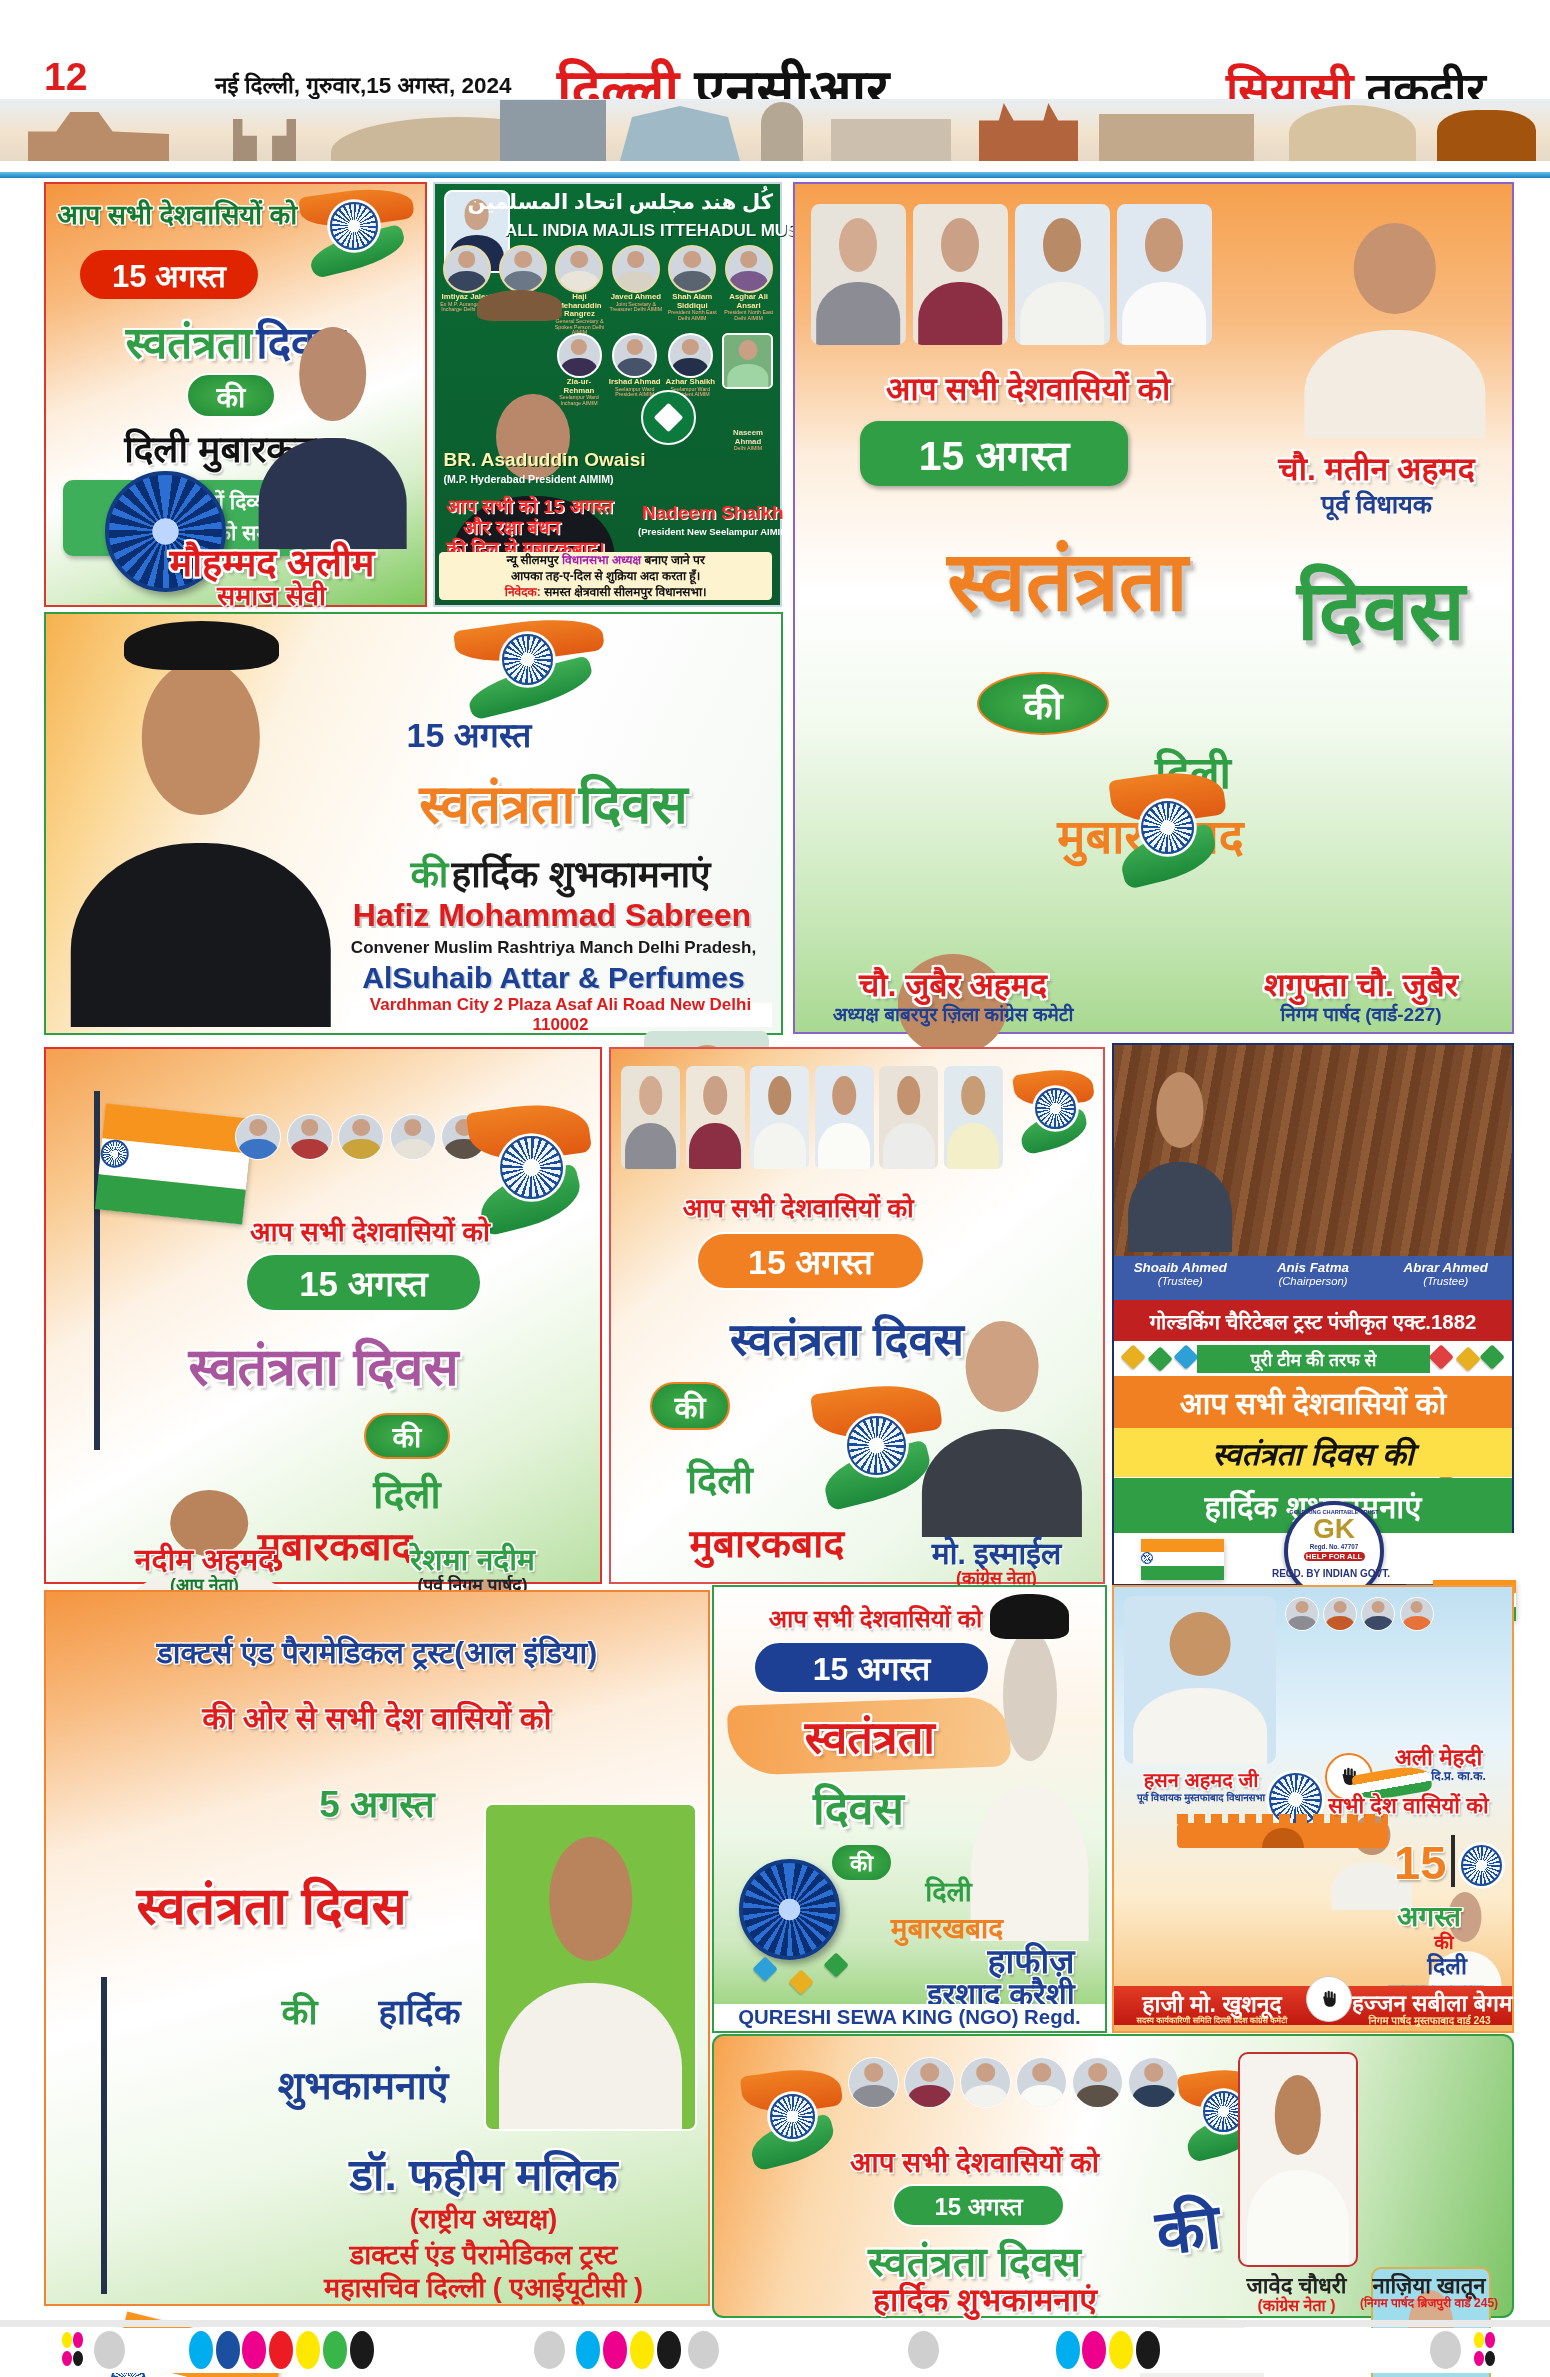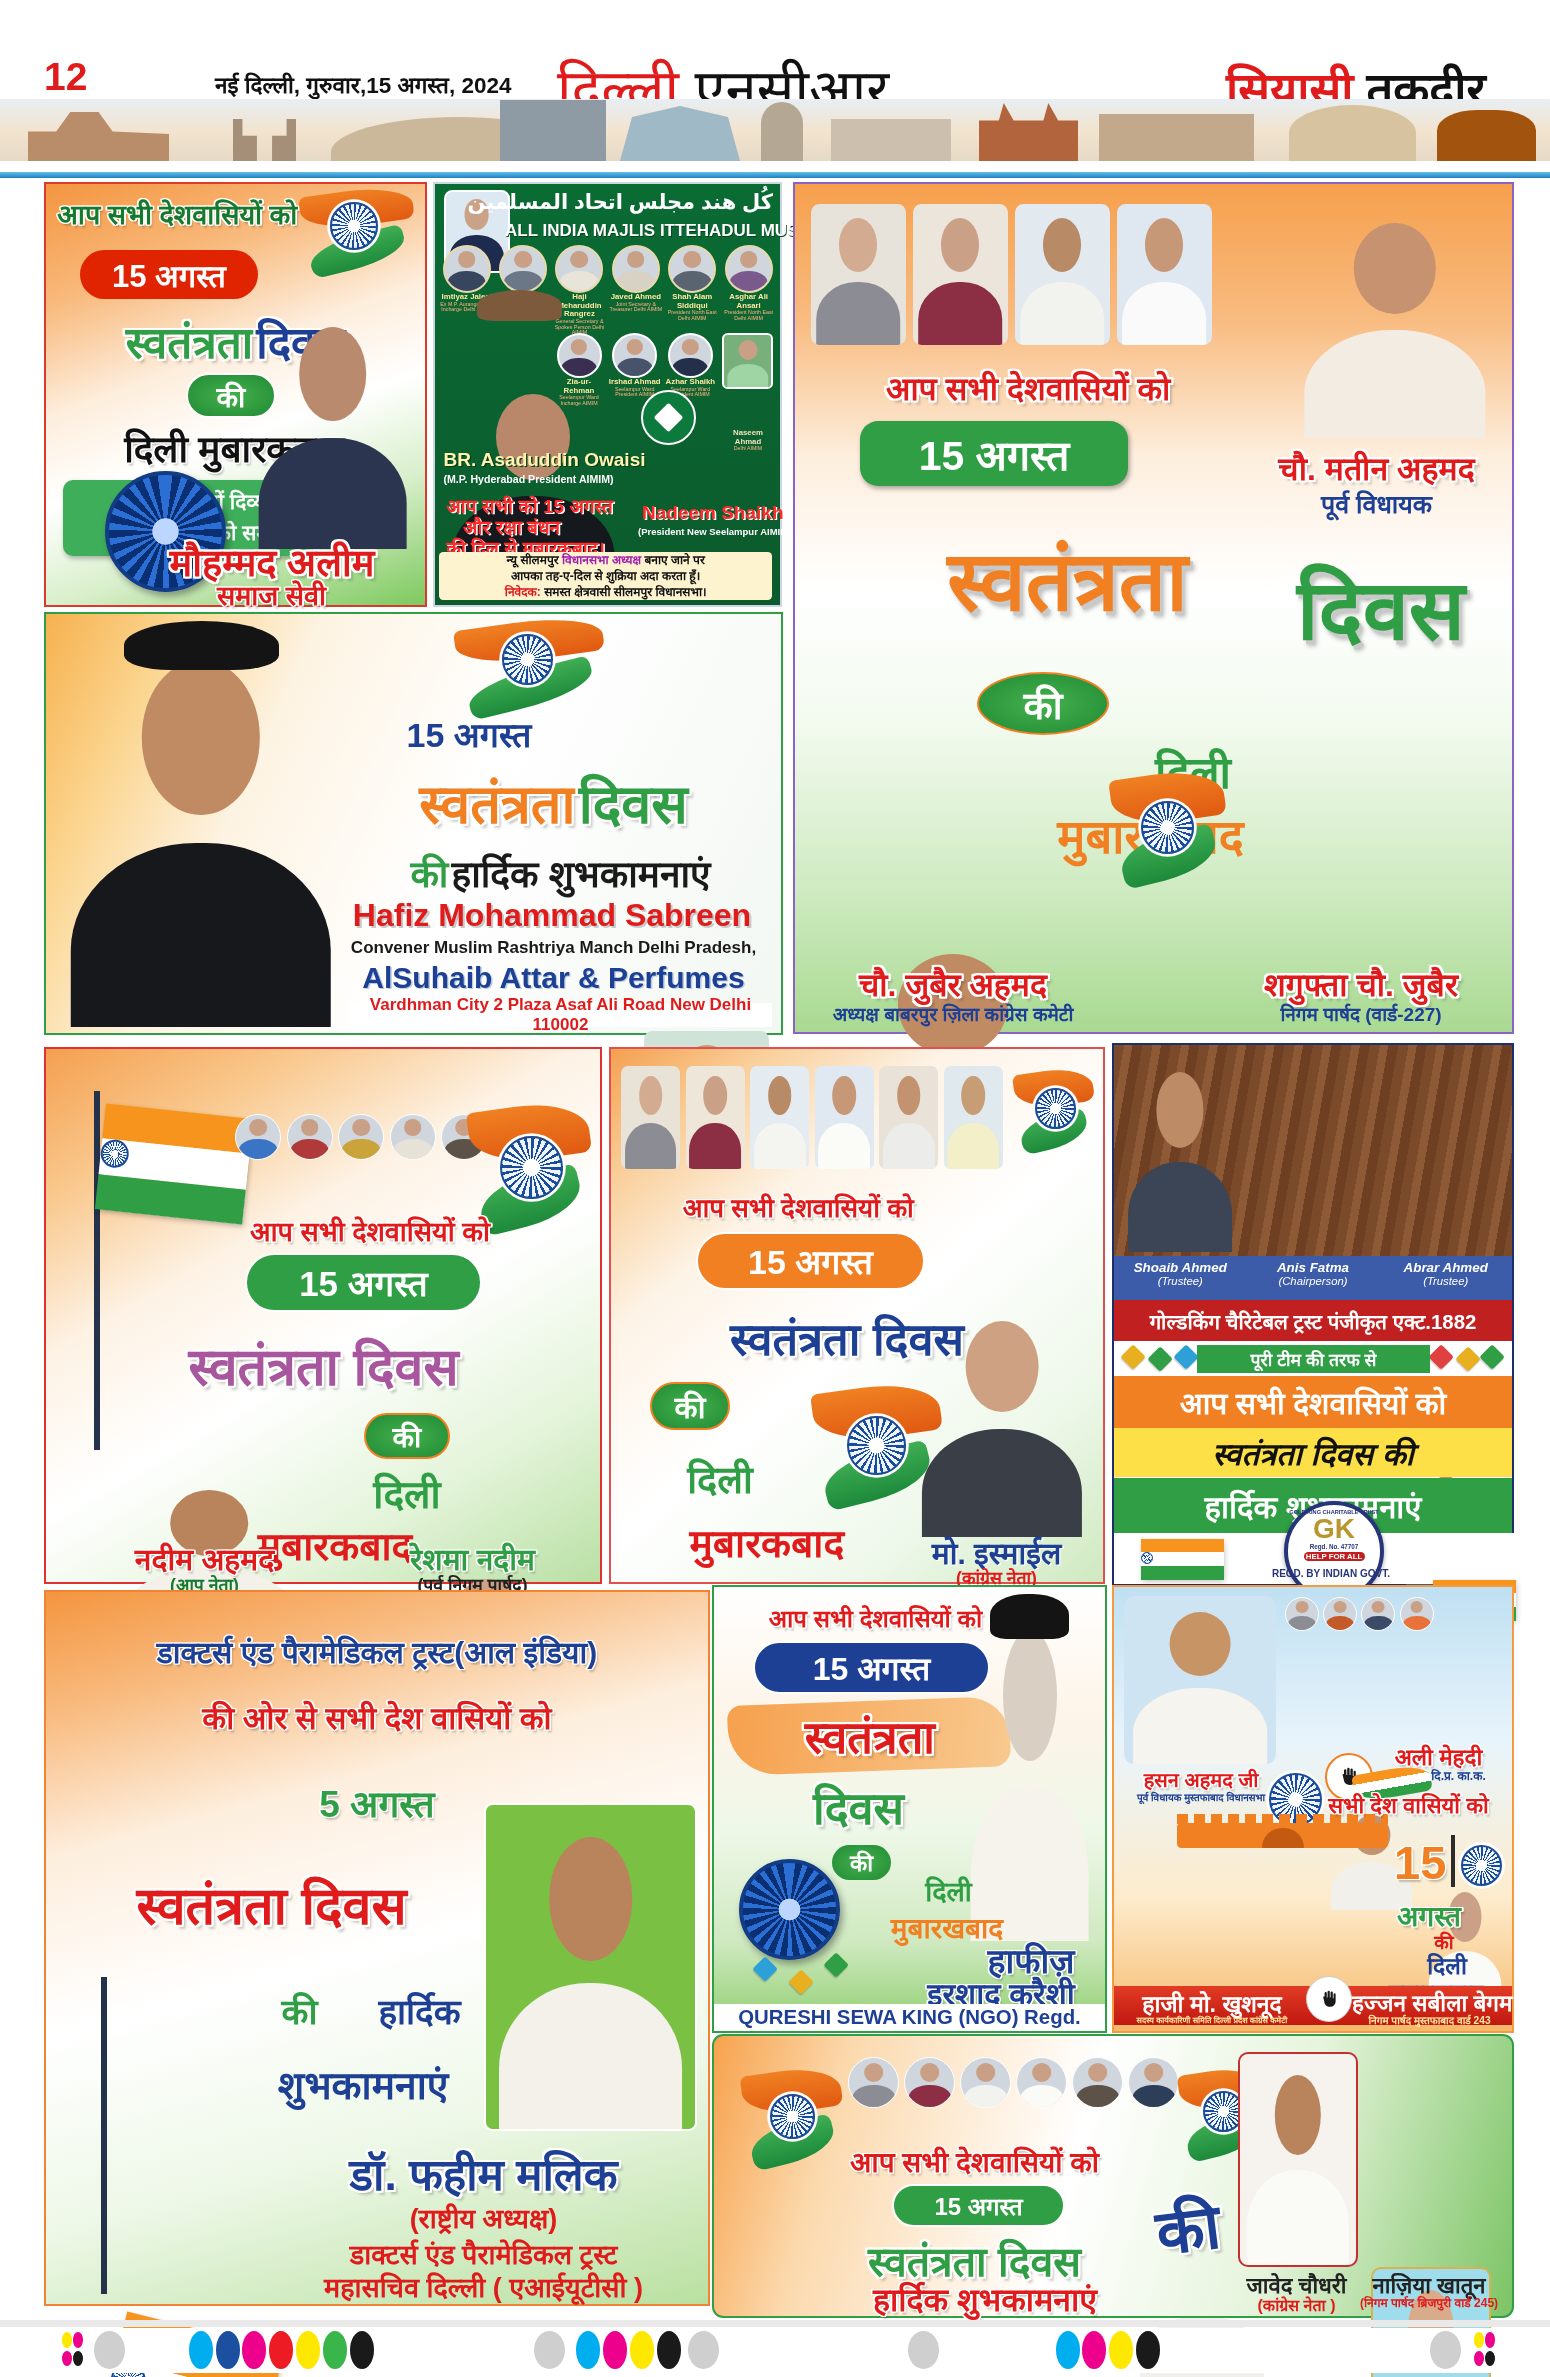--- a/index.html
+++ b/index.html
@@ -47,7 +47,7 @@
   <div class="abs" style="left:0;top:0;width:1550px;height:99px;background:#fff;">
     <div class="abs b" style="left:44px;top:55px;font-size:39px;color:#e01b1b;">12</div>
     <div class="abs b" style="left:215px;top:69px;font-size:22.5px;color:#111;">नई दिल्ली, गुरुवार,15 अगस्त, 2024</div>
-    <div class="abs nw" style="left:557px;top:49px;font-size:56px;font-weight:400;">
+    <div class="abs nw" style="left:557px;top:49px;font-size:56px;font-weight:700;">
       <span style="color:#e01b1b;">दिल्ली</span>
       <span style="color:#111;">एनसीआर</span>
     </div>

